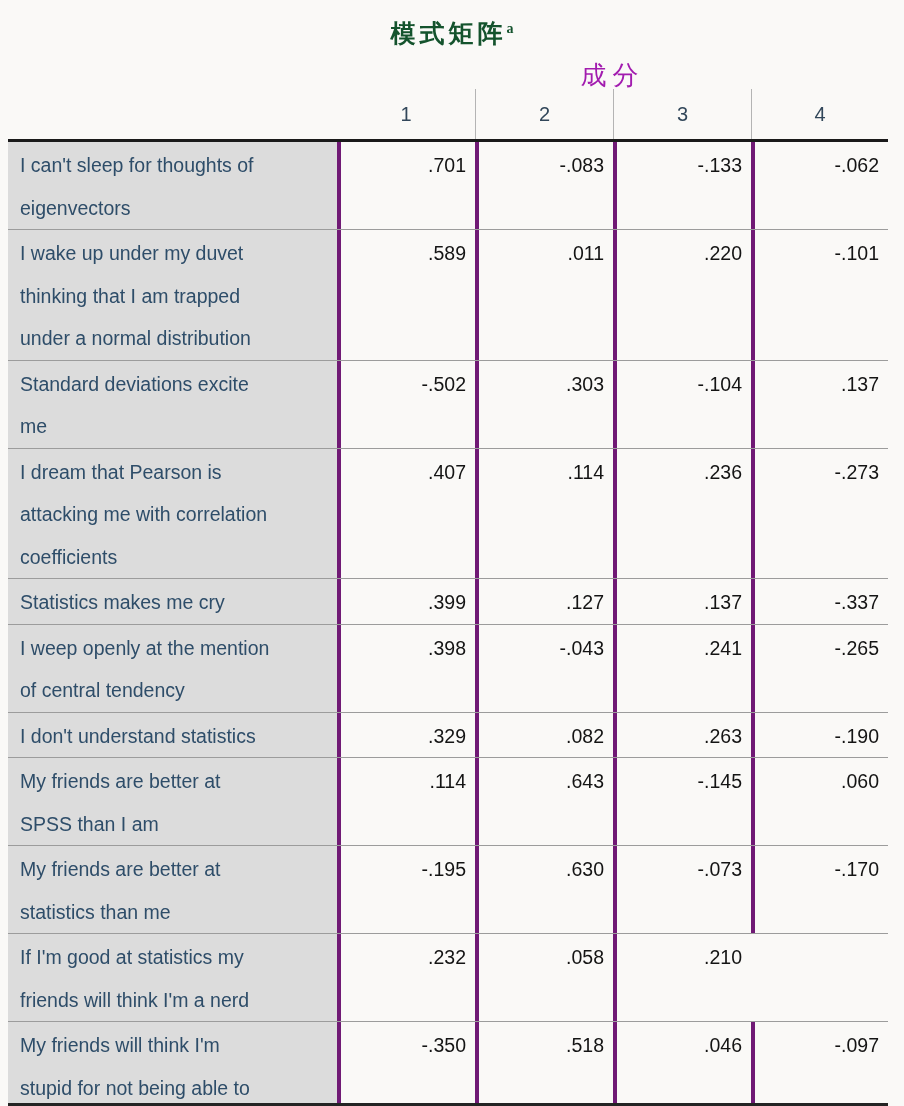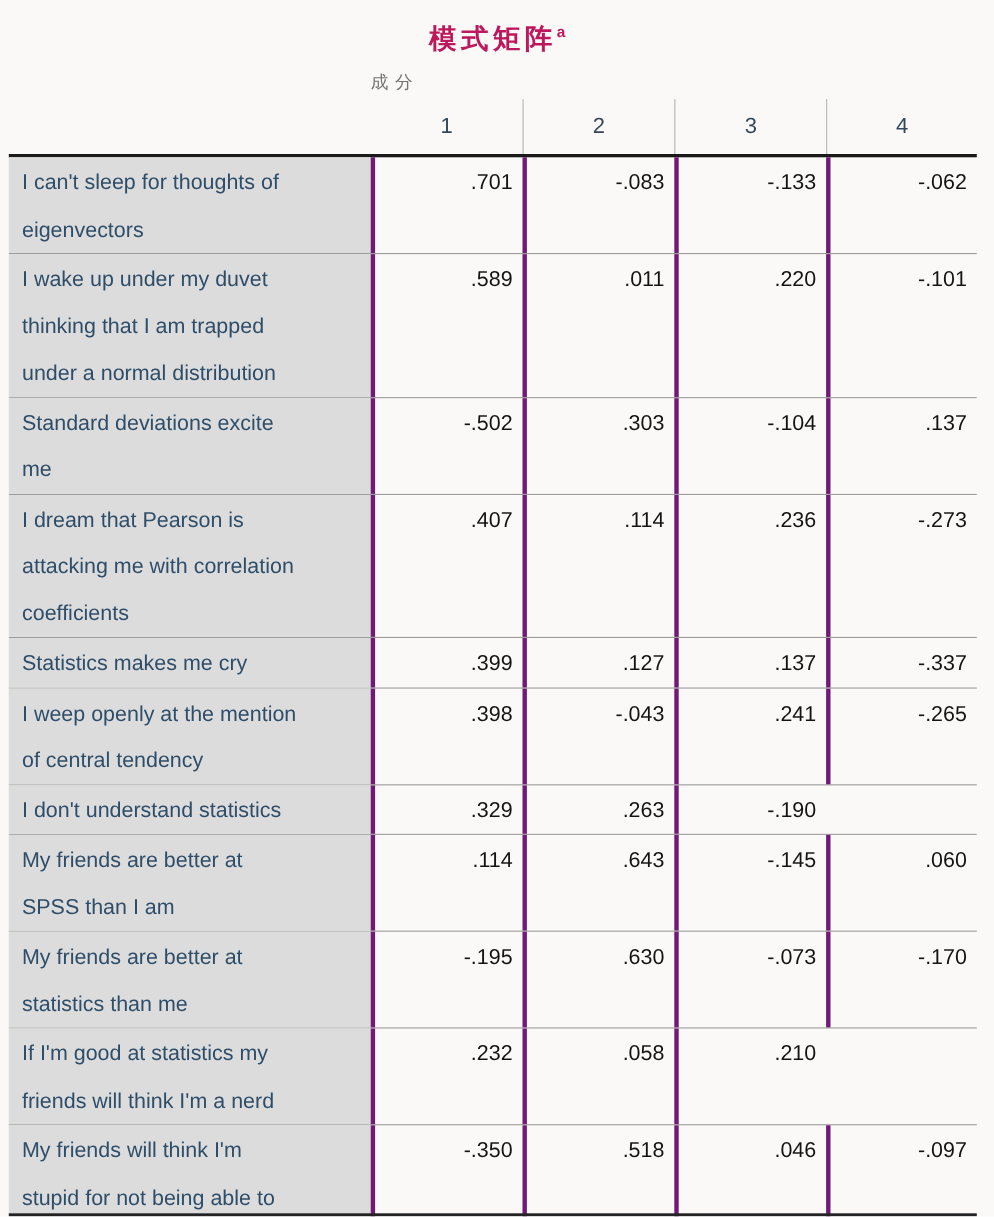--- a/index.html
+++ b/index.html
@@ -11,8 +11,8 @@
   }
   .title {
     padding-top:12px; text-align:center;
-    font-size:25px; font-weight:bold; color:#be185d;
-    letter-spacing:4px; line-height:34px;
+    font-size:25px; font-weight:bold; color:#14532d;
+    letter-spacing:4px; line-height:34px;font-family:Liberation Serif, serif;
   }
   .title sup { font-size:14px; font-weight:bold; letter-spacing:0; }
   .component-label {

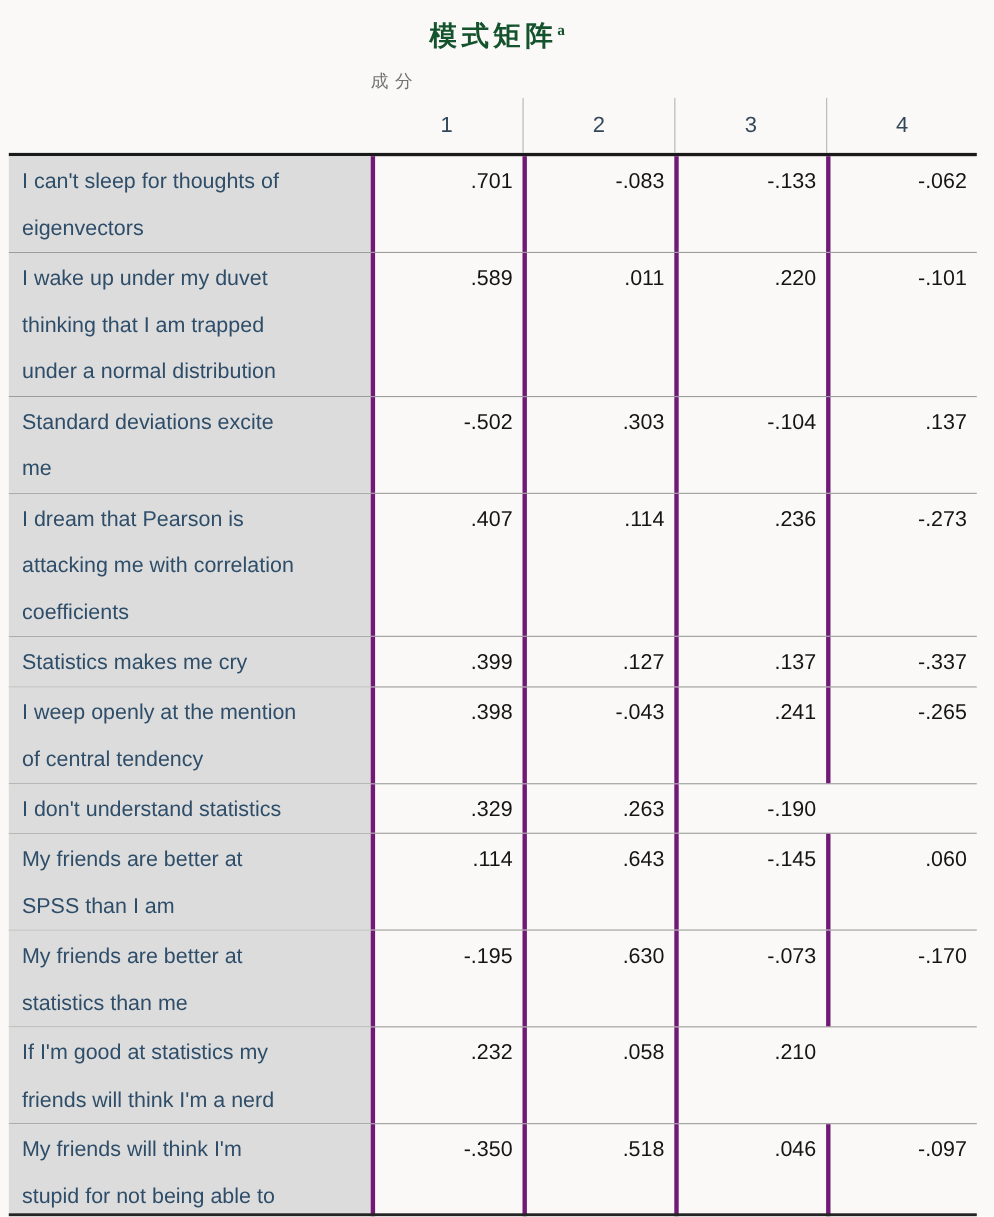--- a/index.html
+++ b/index.html
@@ -16,8 +16,8 @@
   }
   .title sup { font-size:14px; font-weight:bold; letter-spacing:0; }
   .component-label {
-    margin:10px 0 0 337px; width:551px; 
-    font-size:16px; color:#737373; letter-spacing:6px; line-height:28px;
+    margin:10px 0 0 337px; width:551px; text-align:center;
+    font-size:26px; color:#a21caf; letter-spacing:6px; line-height:28px;
   }
   .grid {
     display:grid;

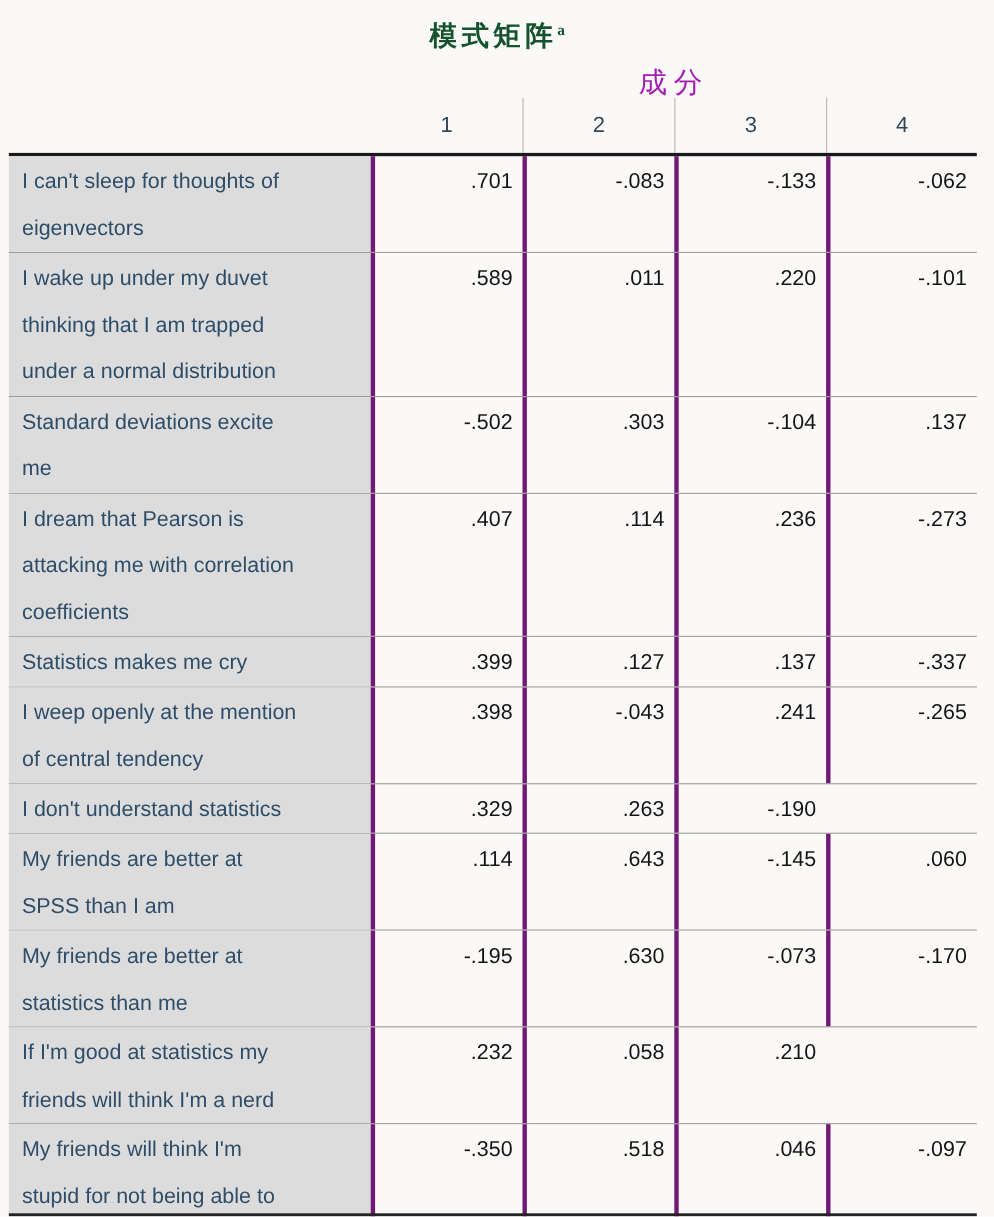--- a/index.html
+++ b/index.html
@@ -126,6 +126,7 @@
     <div class="grid row">
       <div class="cell-label">I don't understand statistics</div>
       <div class="cell-val">.329</div>
+      <div class="cell-val">.082</div>
       <div class="cell-val">.263</div>
       <div class="cell-val">-.190</div>
     </div>

